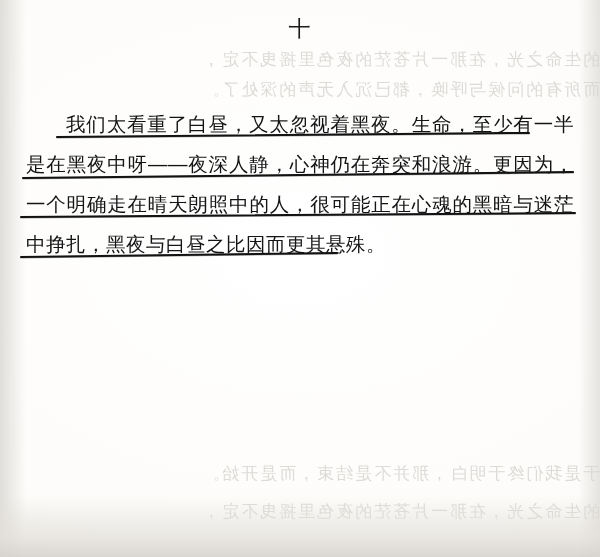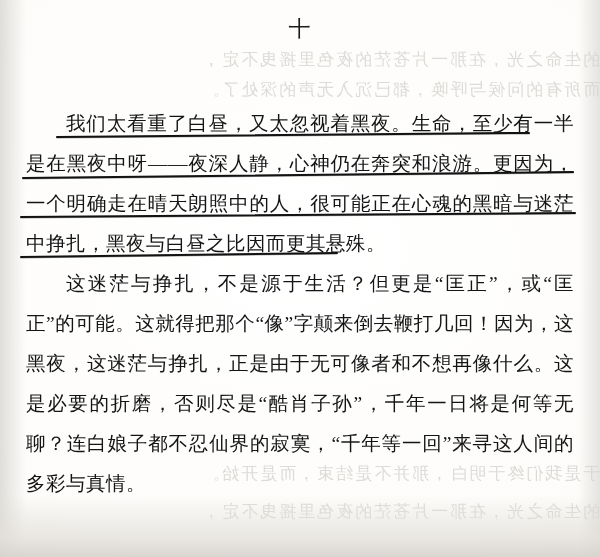--- a/index.html
+++ b/index.html
@@ -62,7 +62,7 @@
     line-height: 40px;
     letter-spacing: 0.5px;
     text-align: justify;
-    font-family: Liberation Serif, serif;
+    font-family: Liberation Sans, sans-serif;
   }
 
   .para {

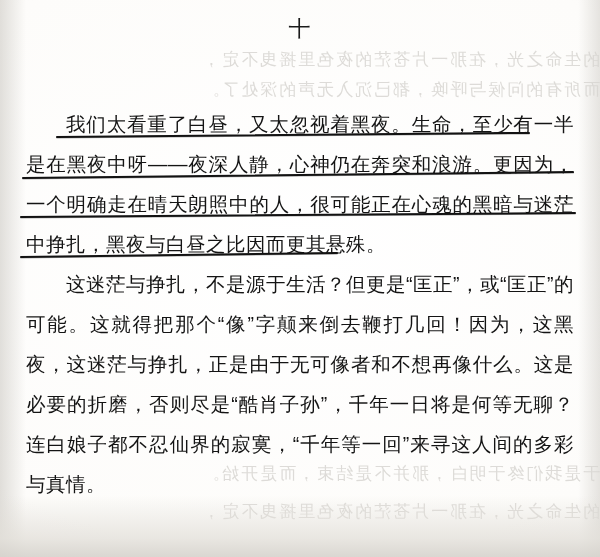--- a/index.html
+++ b/index.html
@@ -129,7 +129,6 @@
 
   <div class="body-text">
     <p class="para indent">我们太看重了白昼，又太忽视着黑夜。生命，至少有一半是在黑夜中呀——夜深人静，心神仍在奔突和浪游。更因为，一个明确走在晴天朗照中的人，很可能正在心魂的黑暗与迷茫中挣扎，黑夜与白昼之比因而更其悬殊。</p>
-    <p class="para indent">这迷茫与挣扎，不是源于生活？但更是“匡正”，或“匡正”的可能。这就得把那个“像”字颠来倒去鞭打几回！因为，这黑夜，这迷茫与挣扎，正是由于无可像者和不想再像什么。这是必要的折磨，否则尽是“酷肖子孙”，千年一日将是何等无聊？连白娘子都不忍仙界的寂寞，“千年等一回”来寻这人间的多彩与真情。</p>
   </div>
 
   <div class="ul-layer">

